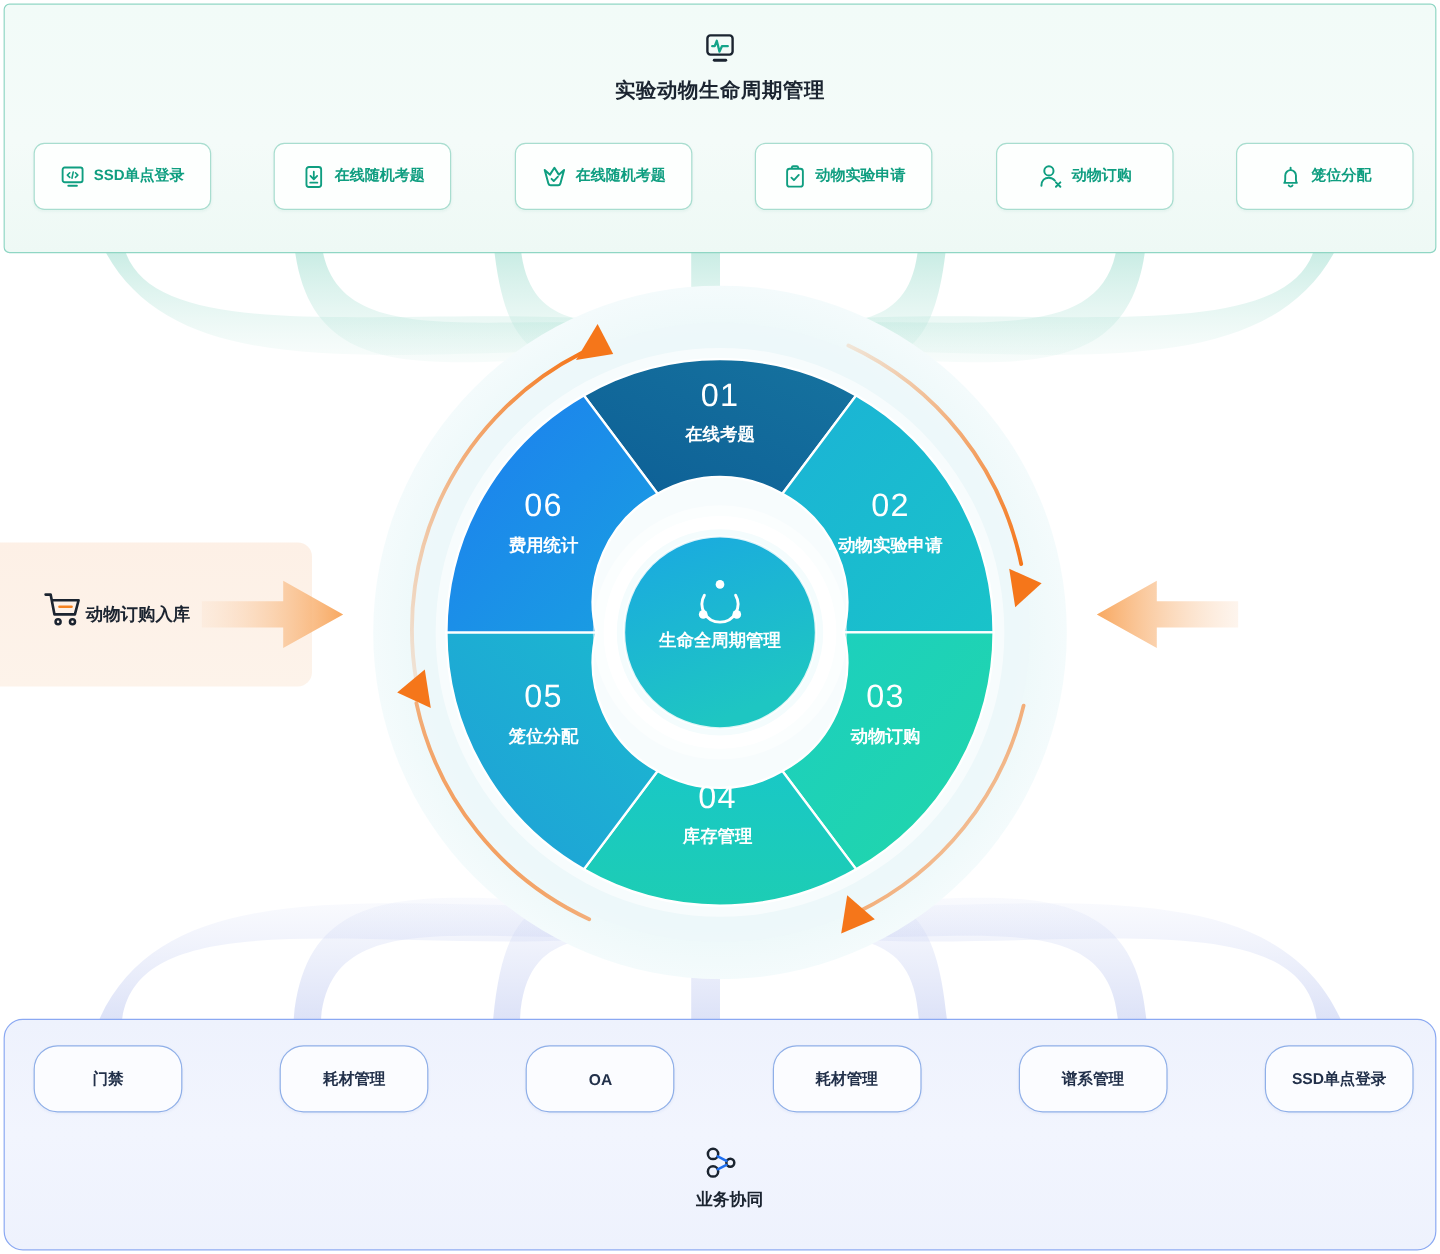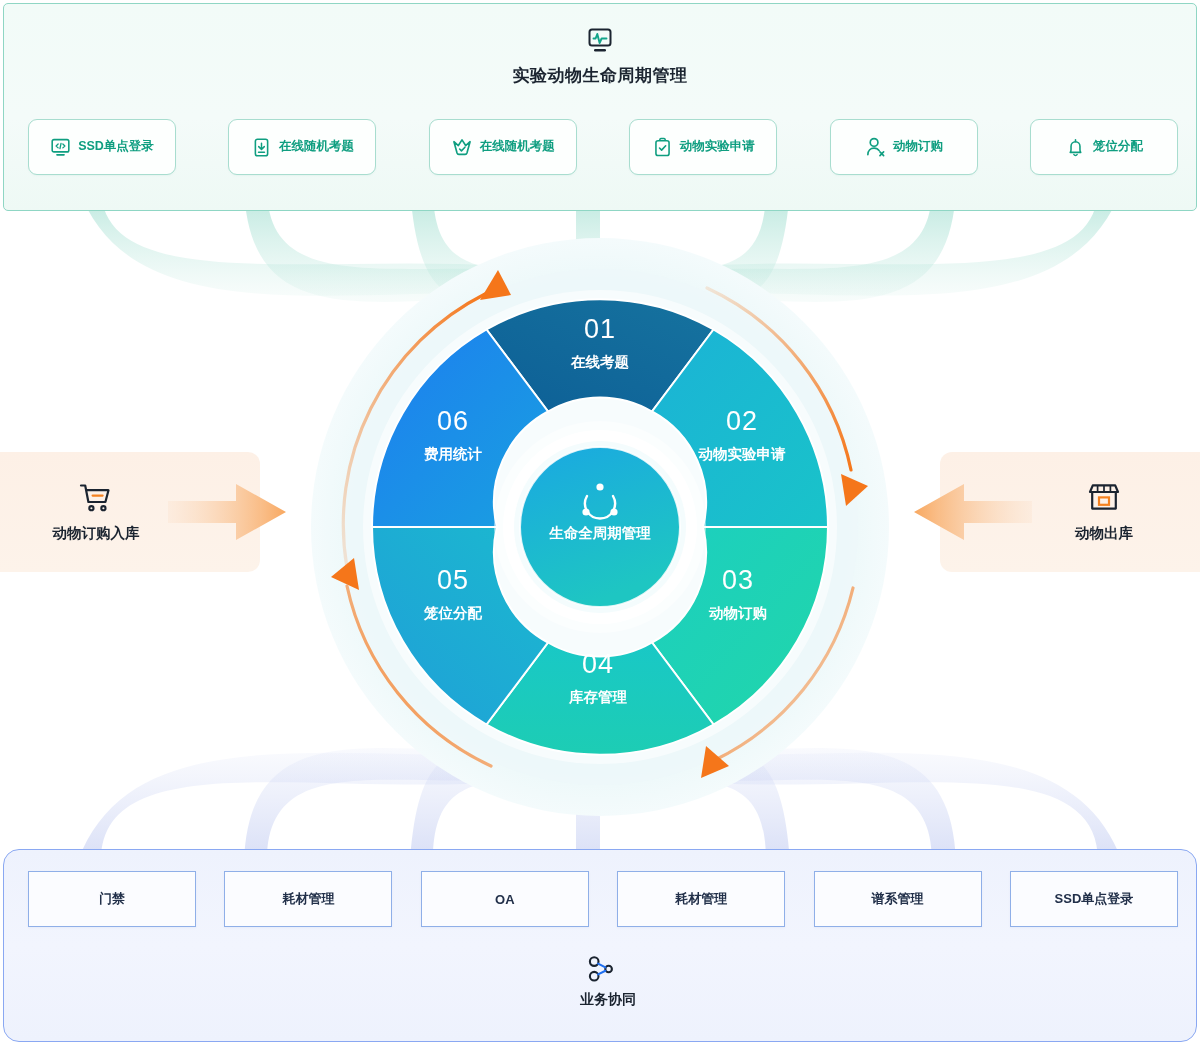--- a/index.html
+++ b/index.html
@@ -86,7 +86,7 @@
   }
   .side-left{left:0;border-top-left-radius:0;border-bottom-left-radius:0;}
   .side-right{right:0;border-top-right-radius:0;border-bottom-right-radius:0;}
-  .side-panel .inner{display:flex;flex-direction:column;align-items:center;}
+  .side-panel .inner{display:flex;flex-direction:row;align-items:center;}
   .side-panel svg{display:block;margin-bottom:9px;}
   .side-panel .lbl{font-size:14.5px;color:#1b2430;font-weight:bold;}
   .side-left .inner{transform:translateX(-34px);}

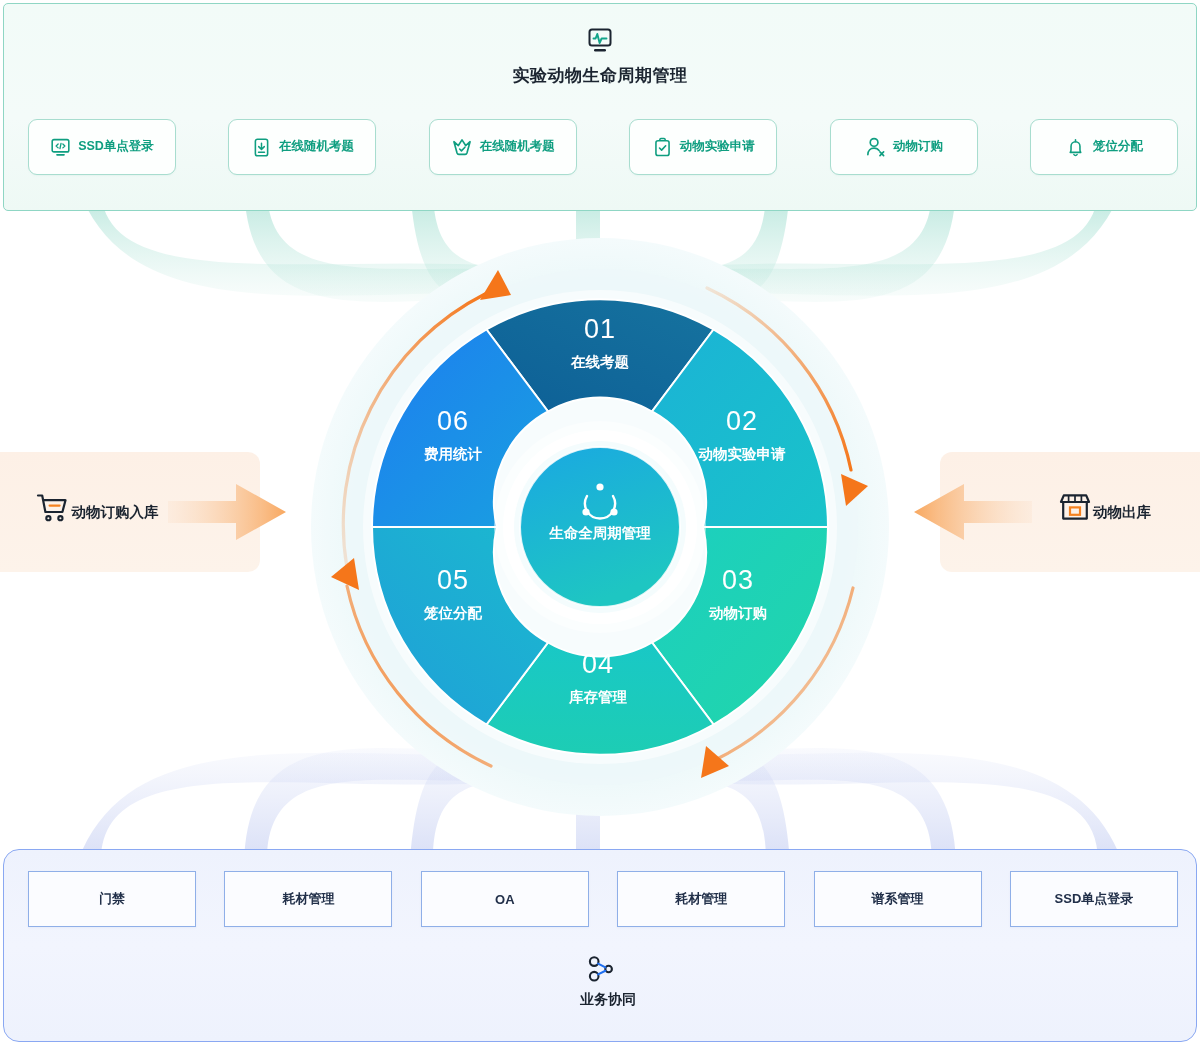--- a/index.html
+++ b/index.html
@@ -354,17 +354,6 @@
     <path d="M0,22 L68,22 L68,5 L118,33 L68,61 L68,44 L0,44 Z" fill="url(#arL)"></path>
   </svg>
 
-  <div class="side-panel side-right">
-    <div class="inner">
-      <svg width="36" height="34" viewBox="0 0 36 34">
-        <path d="M4,11 L6.8,4.4 L29.2,4.4 L32,11 Z" fill="none" stroke="#1b2430" stroke-width="2.2" stroke-linejoin="round"></path>
-        <path d="M6.2,11 L6.2,27.6 L29.8,27.6 L29.8,11" fill="none" stroke="#1b2430" stroke-width="2.2" stroke-linejoin="round"></path>
-        <path d="M11.6,4.4 L11.6,11 M18,4.4 L18,11 M24.4,4.4 L24.4,11" stroke="#1b2430" stroke-width="1.7"></path>
-        <rect x="13" y="16.4" width="10" height="7.4" fill="none" stroke="#f58220" stroke-width="2.2"></rect>
-      </svg>
-      <div class="lbl">动物出库</div>
-    </div>
-  </div>
   <svg class="side-arrow right" width="120" height="66" viewBox="0 0 120 66">
     <defs>
       <linearGradient id="arR" x1="1" y1="0" x2="0" y2="0">

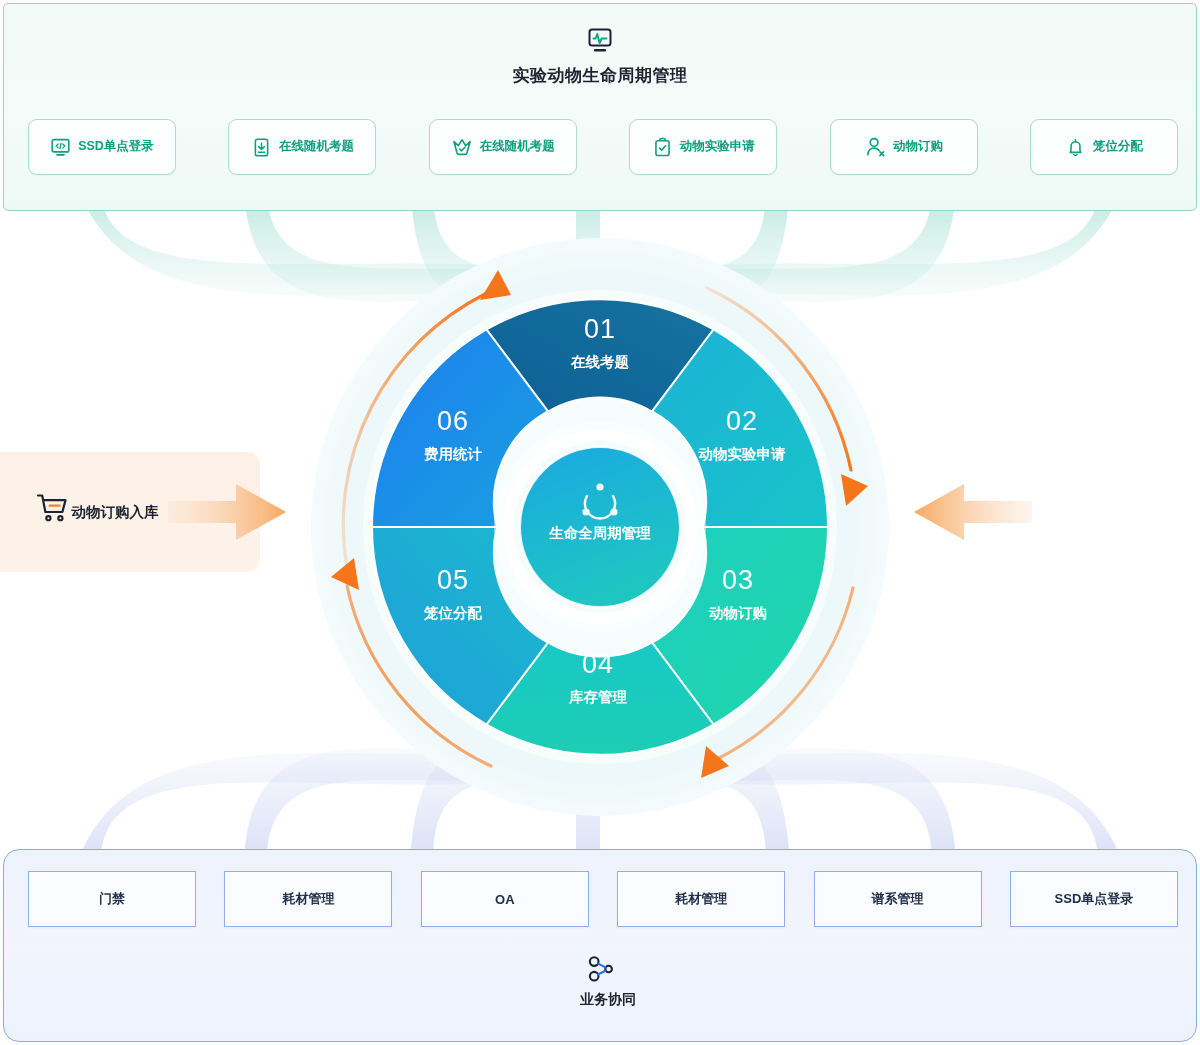--- a/index.html
+++ b/index.html
@@ -62,8 +62,8 @@
     display:flex;justify-content:space-between;
   }
   .bottom-card{
-    width:168px;height:56px;box-sizing:border-box;
-    border:1px solid #8fafe8;border-radius:0;
+    width:124px;height:56px;box-sizing:border-box;
+    border:1px solid #8fafe8;border-radius:20px;
     background:#fbfcff;
     display:flex;align-items:center;justify-content:center;
     box-shadow:0 1px 2px rgba(70,100,190,.06);

